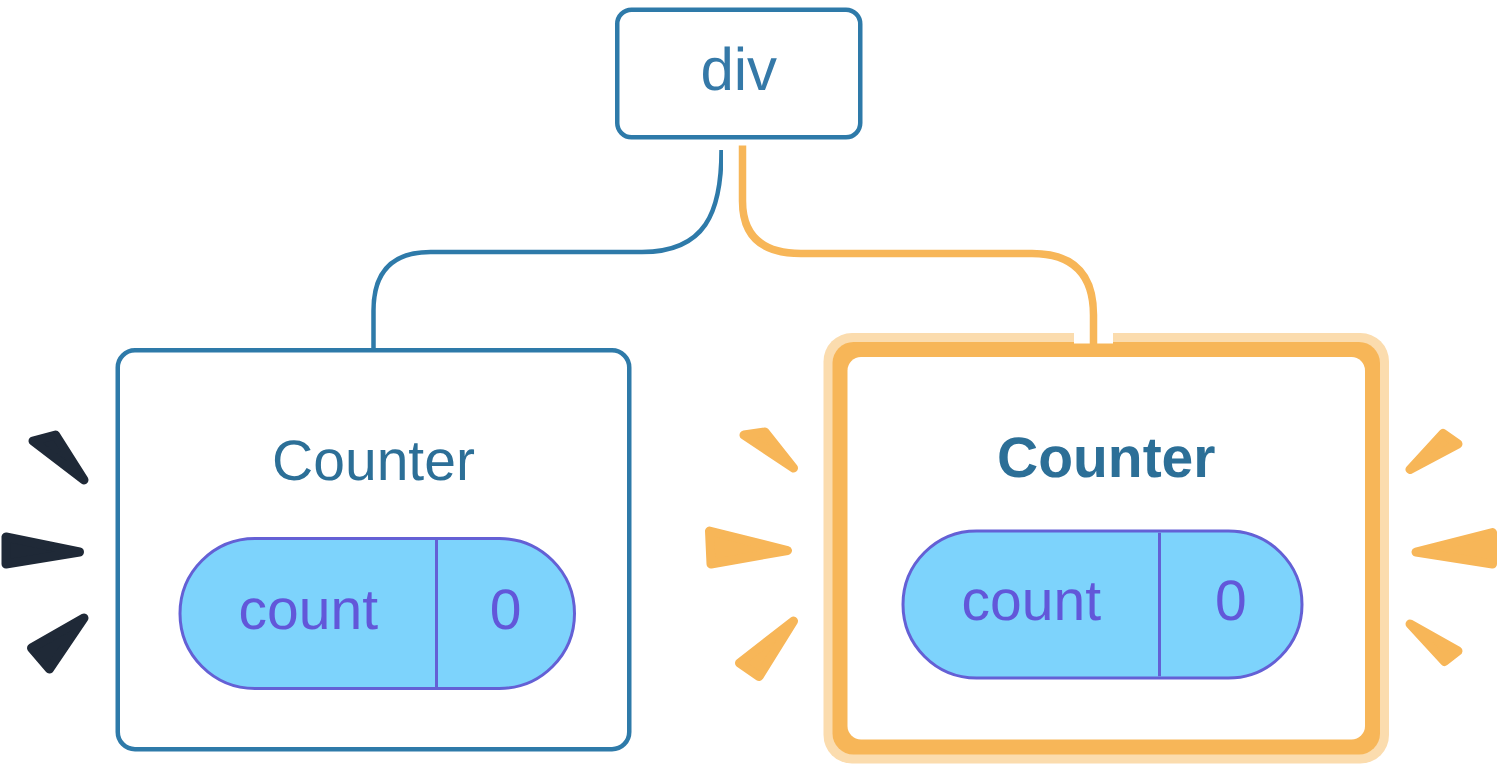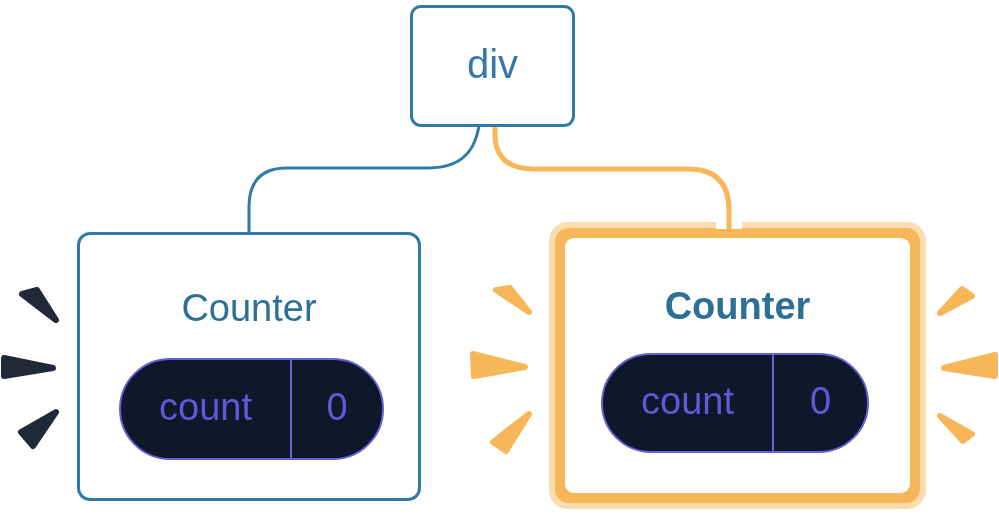--- a/index.html
+++ b/index.html
@@ -24,7 +24,7 @@
   .root-node {
     position: absolute;
     left: 410px; top: 5px;
-    width: 165px; height: 122px;
+    width: 165px; height: 88px;
     background: #ffffff;
     border: 3px solid #2E7AA9;
     border-radius: 11px;

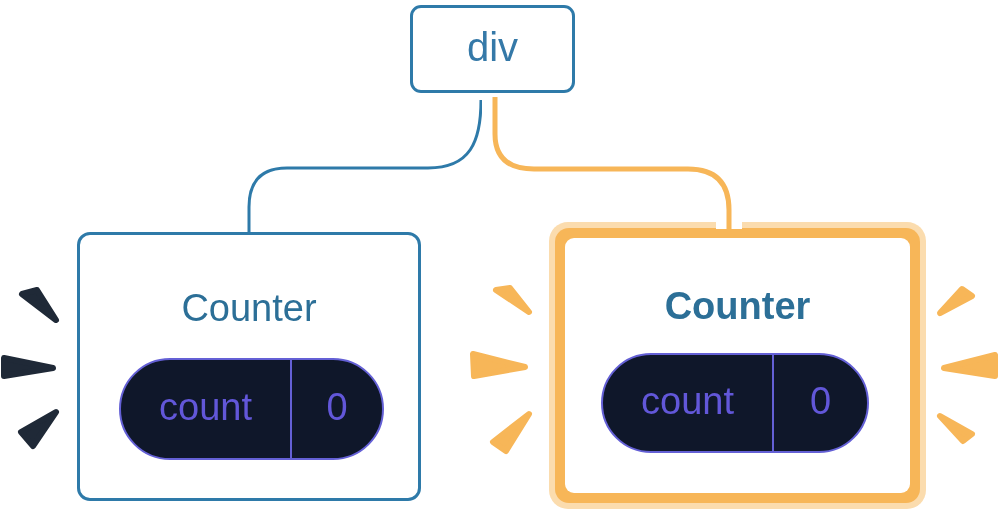--- a/index.html
+++ b/index.html
@@ -102,7 +102,7 @@
     display: flex;
     border: 2px solid #6460D5;
     border-radius: 999px;
-    background: #0f172a;
+    background: #7dd3fc;
     overflow: hidden;
   }
   .state-pill .pill-key {

